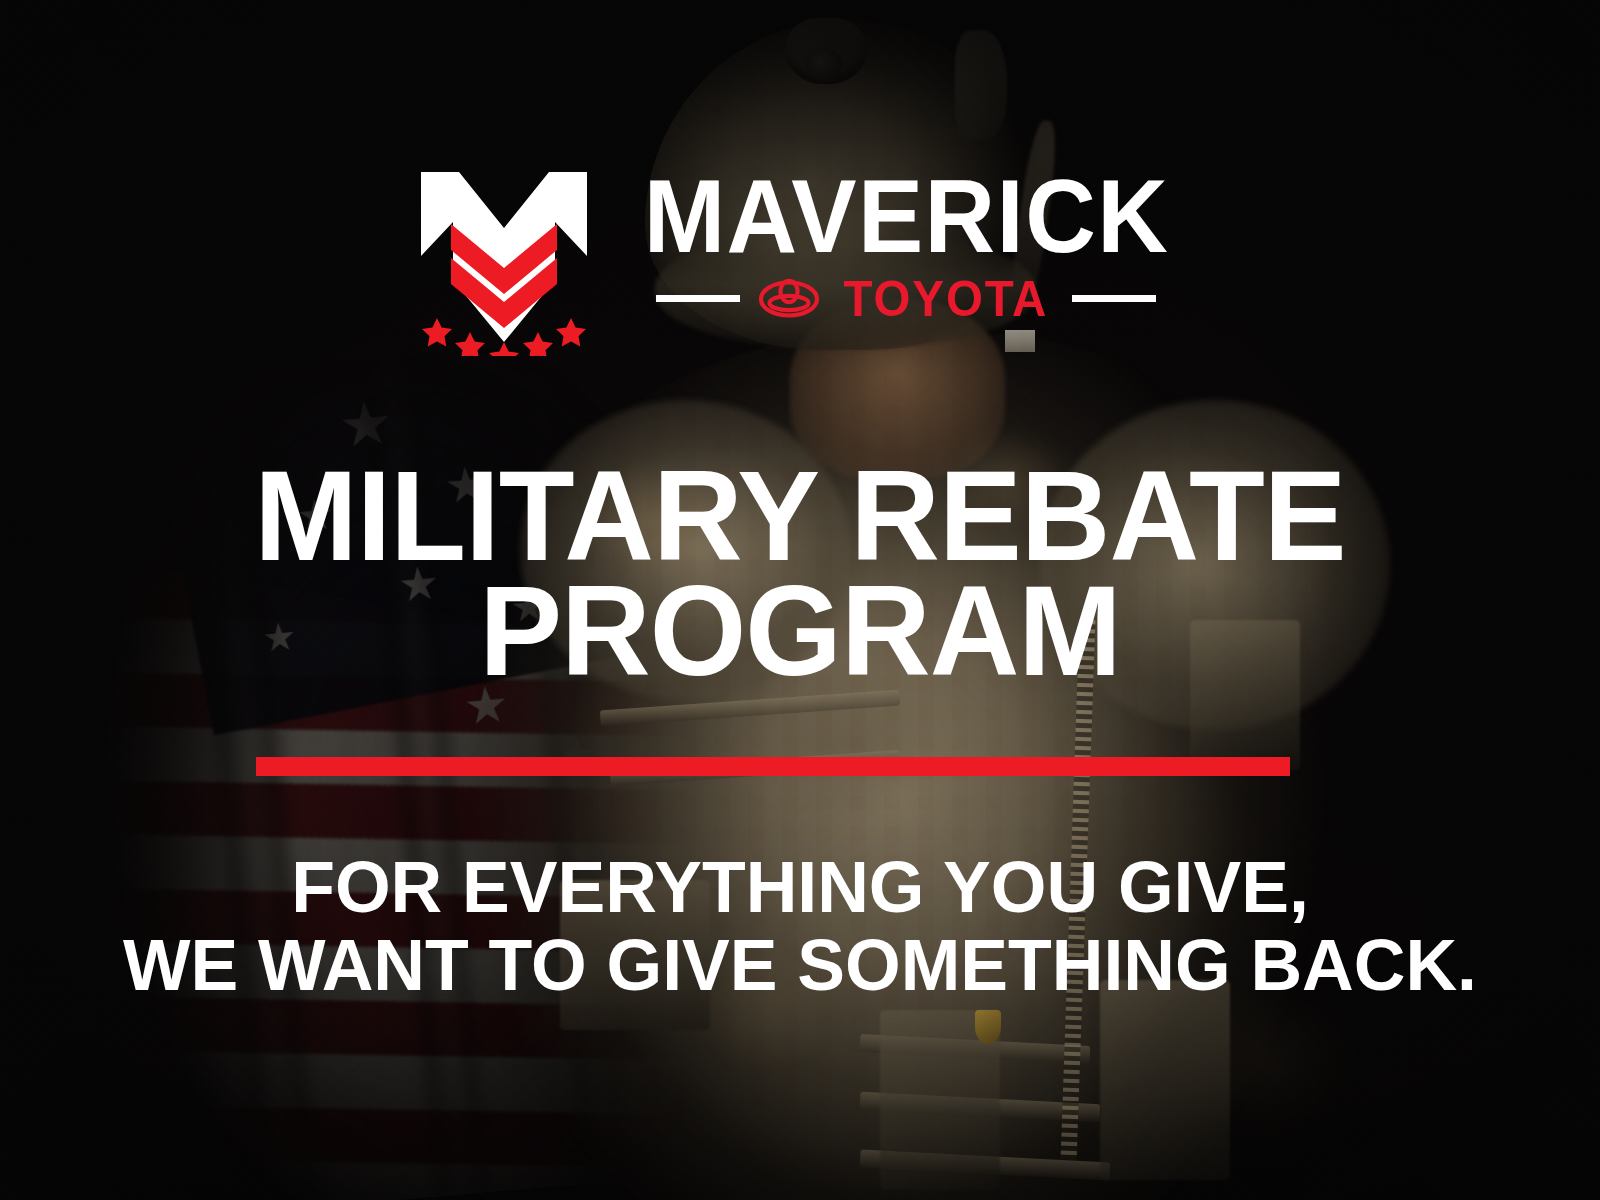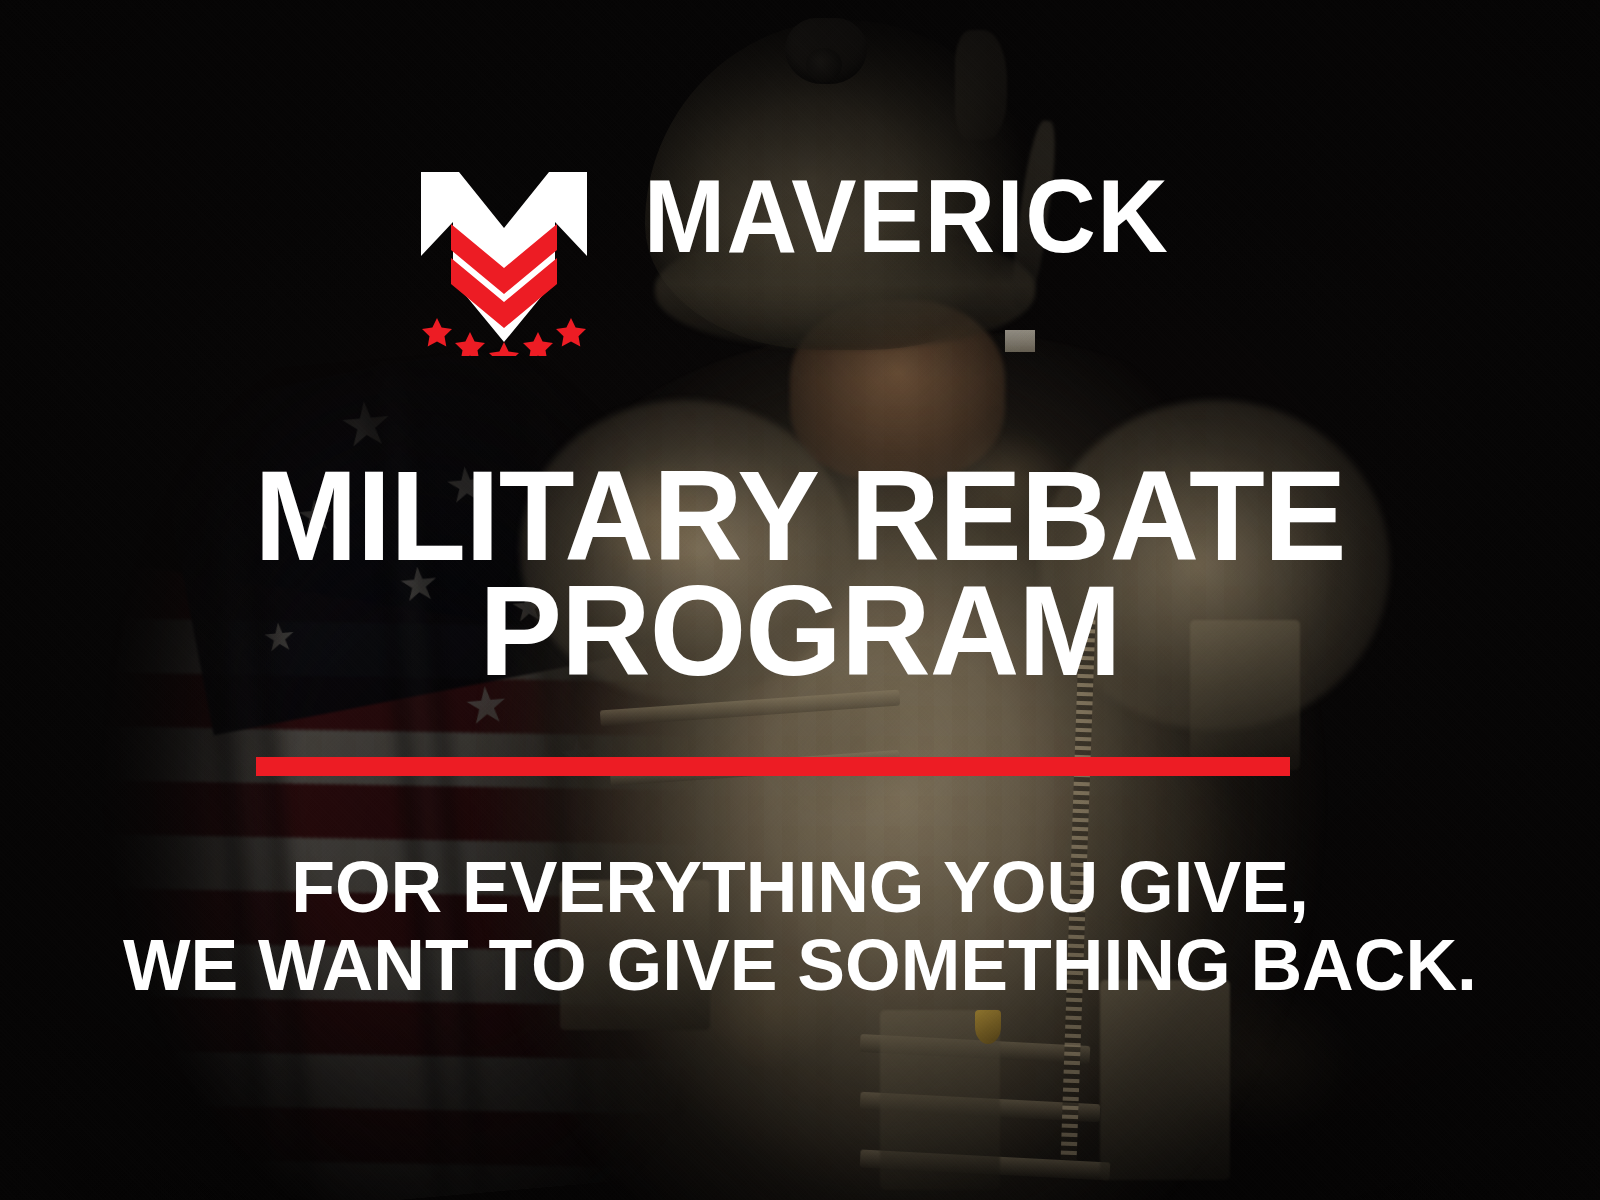--- a/index.html
+++ b/index.html
@@ -584,6 +584,20 @@
 
       <div class="brand-block">
         <div class="brand-name">MAVERICK</div>
+        <div class="brand-sub">
+          <div class="sub-rule"></div>
+          <div class="toyota-emblem">
+            <svg viewBox="0 0 62 42" width="62" height="42" aria-hidden="true">
+              <g fill="none" stroke="#E8192C" stroke-width="4.2">
+                <ellipse cx="31" cy="21" rx="28" ry="16.5"></ellipse>
+                <ellipse cx="31" cy="13.5" rx="8.6" ry="10.6"></ellipse>
+                <ellipse cx="31" cy="25" rx="19.5" ry="7.2"></ellipse>
+              </g>
+            </svg>
+          </div>
+          <div class="toyota-word">TOYOTA</div>
+          <div class="sub-rule"></div>
+        </div>
       </div>
     </div>
 

